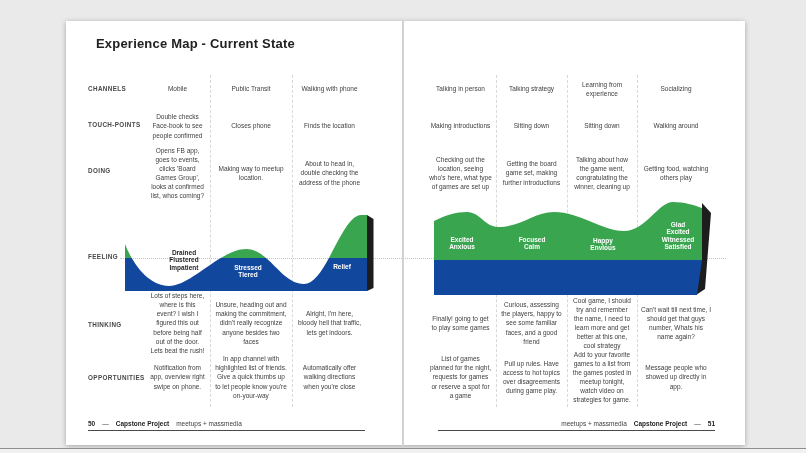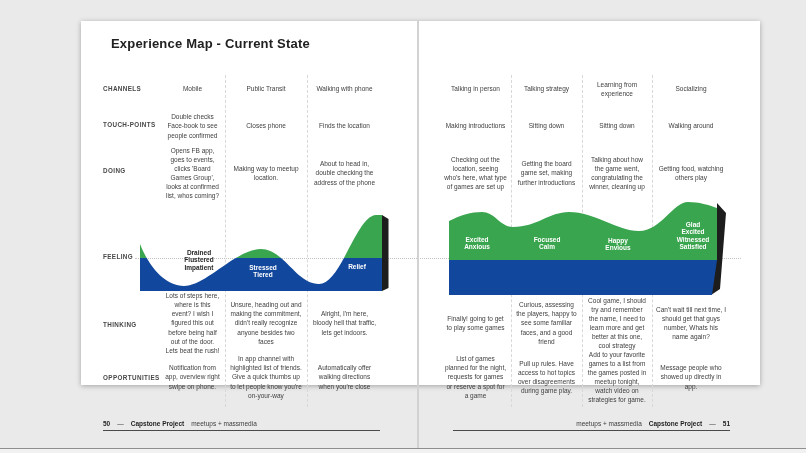--- a/index.html
+++ b/index.html
@@ -12,7 +12,7 @@
   }
   .abs{position:absolute;}
   .spread{
-    left:81px;top:21px;width:679px;height:364px;
+    left:66px;top:21px;width:679px;height:424px;
     background:#ffffff;
     box-shadow:0 1px 5px rgba(0,0,0,.3);
   }

